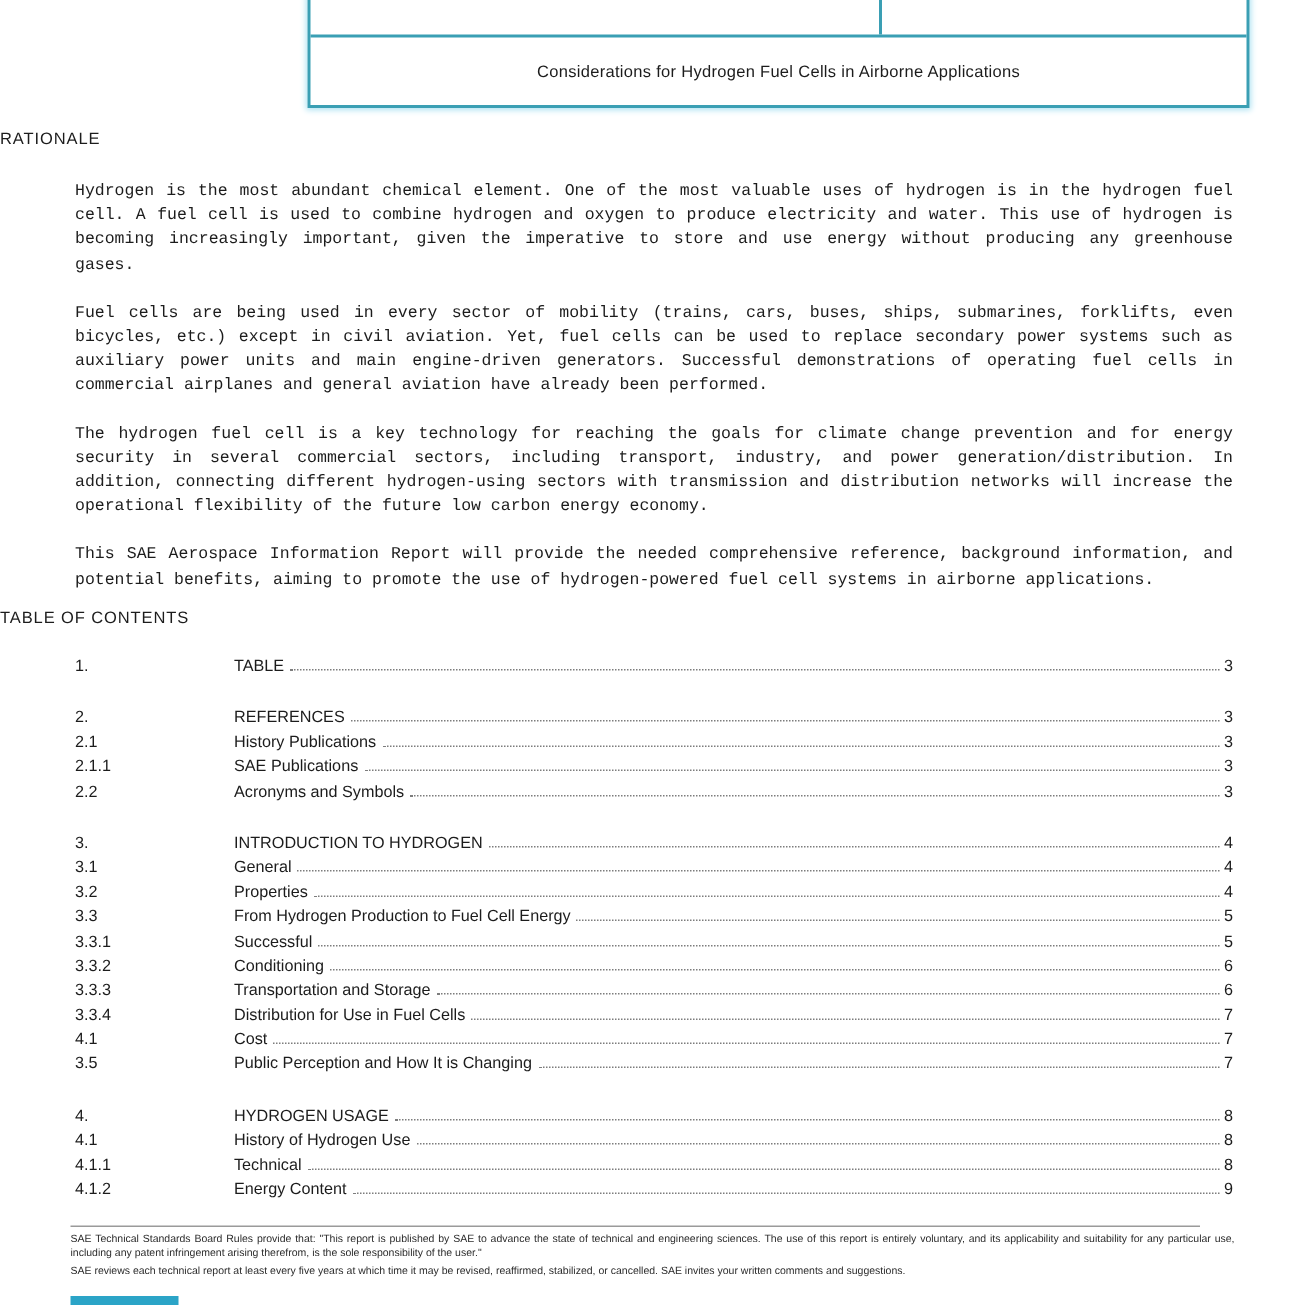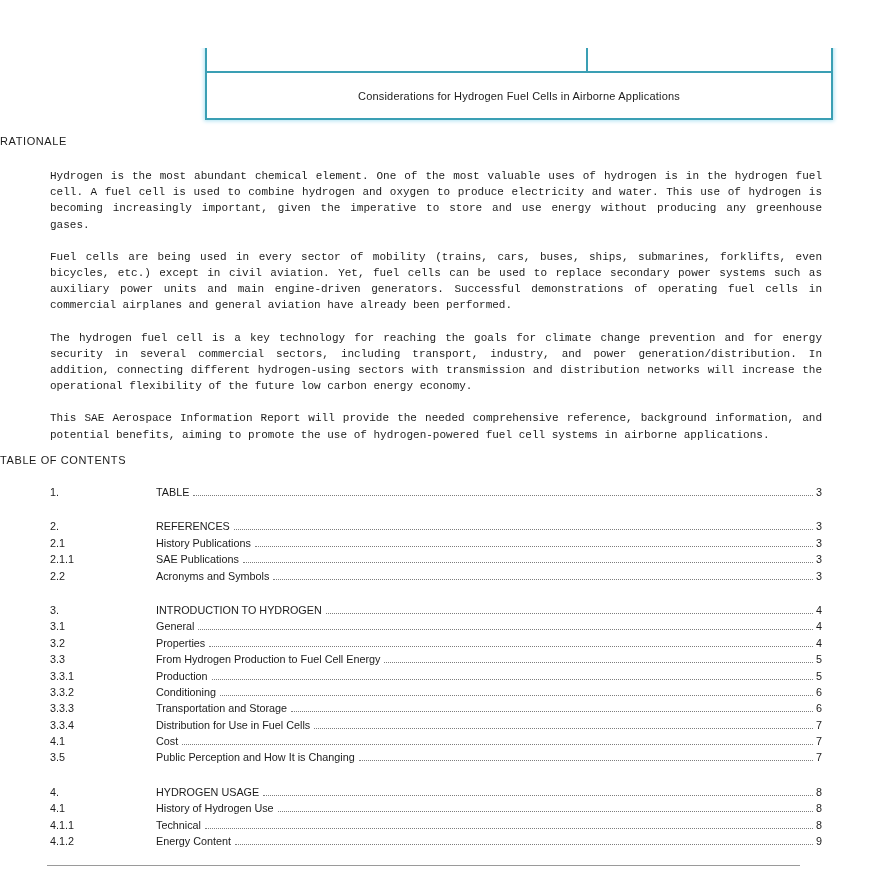--- a/index.html
+++ b/index.html
@@ -13,7 +13,7 @@
     font-family:"Liberation Sans", sans-serif;color:var(--ink);
     position:relative;overflow:hidden;
   }
-  .page{position:absolute;inset:0;background:#fff;overflow:hidden;margin-top:48px;}
+  .page{position:absolute;inset:0;background:#fff;overflow:hidden;}
 
   
   .hdr-table{

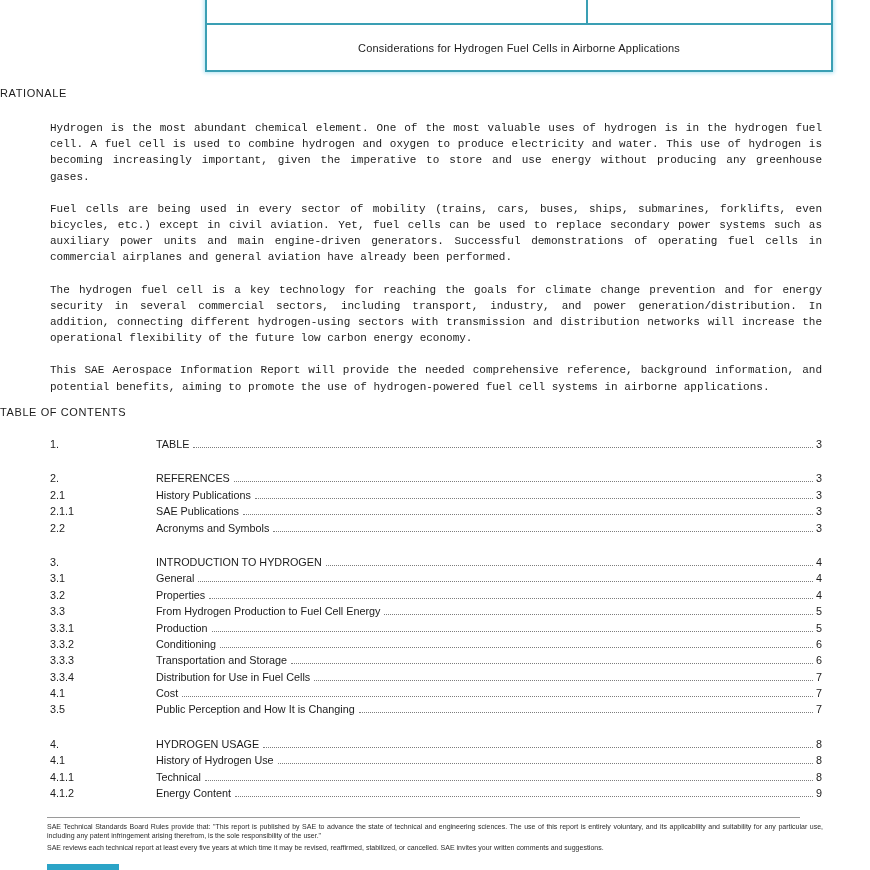--- a/index.html
+++ b/index.html
@@ -157,7 +157,7 @@
       </div>
       <div class="toc-row">
         <span class="toc-num">3.3.1</span>
-        <span class="toc-label">Production</span>
+        <span class="toc-label">Successful</span>
         <span class="toc-leader"></span>
         <span class="toc-page">5</span>
       </div>

